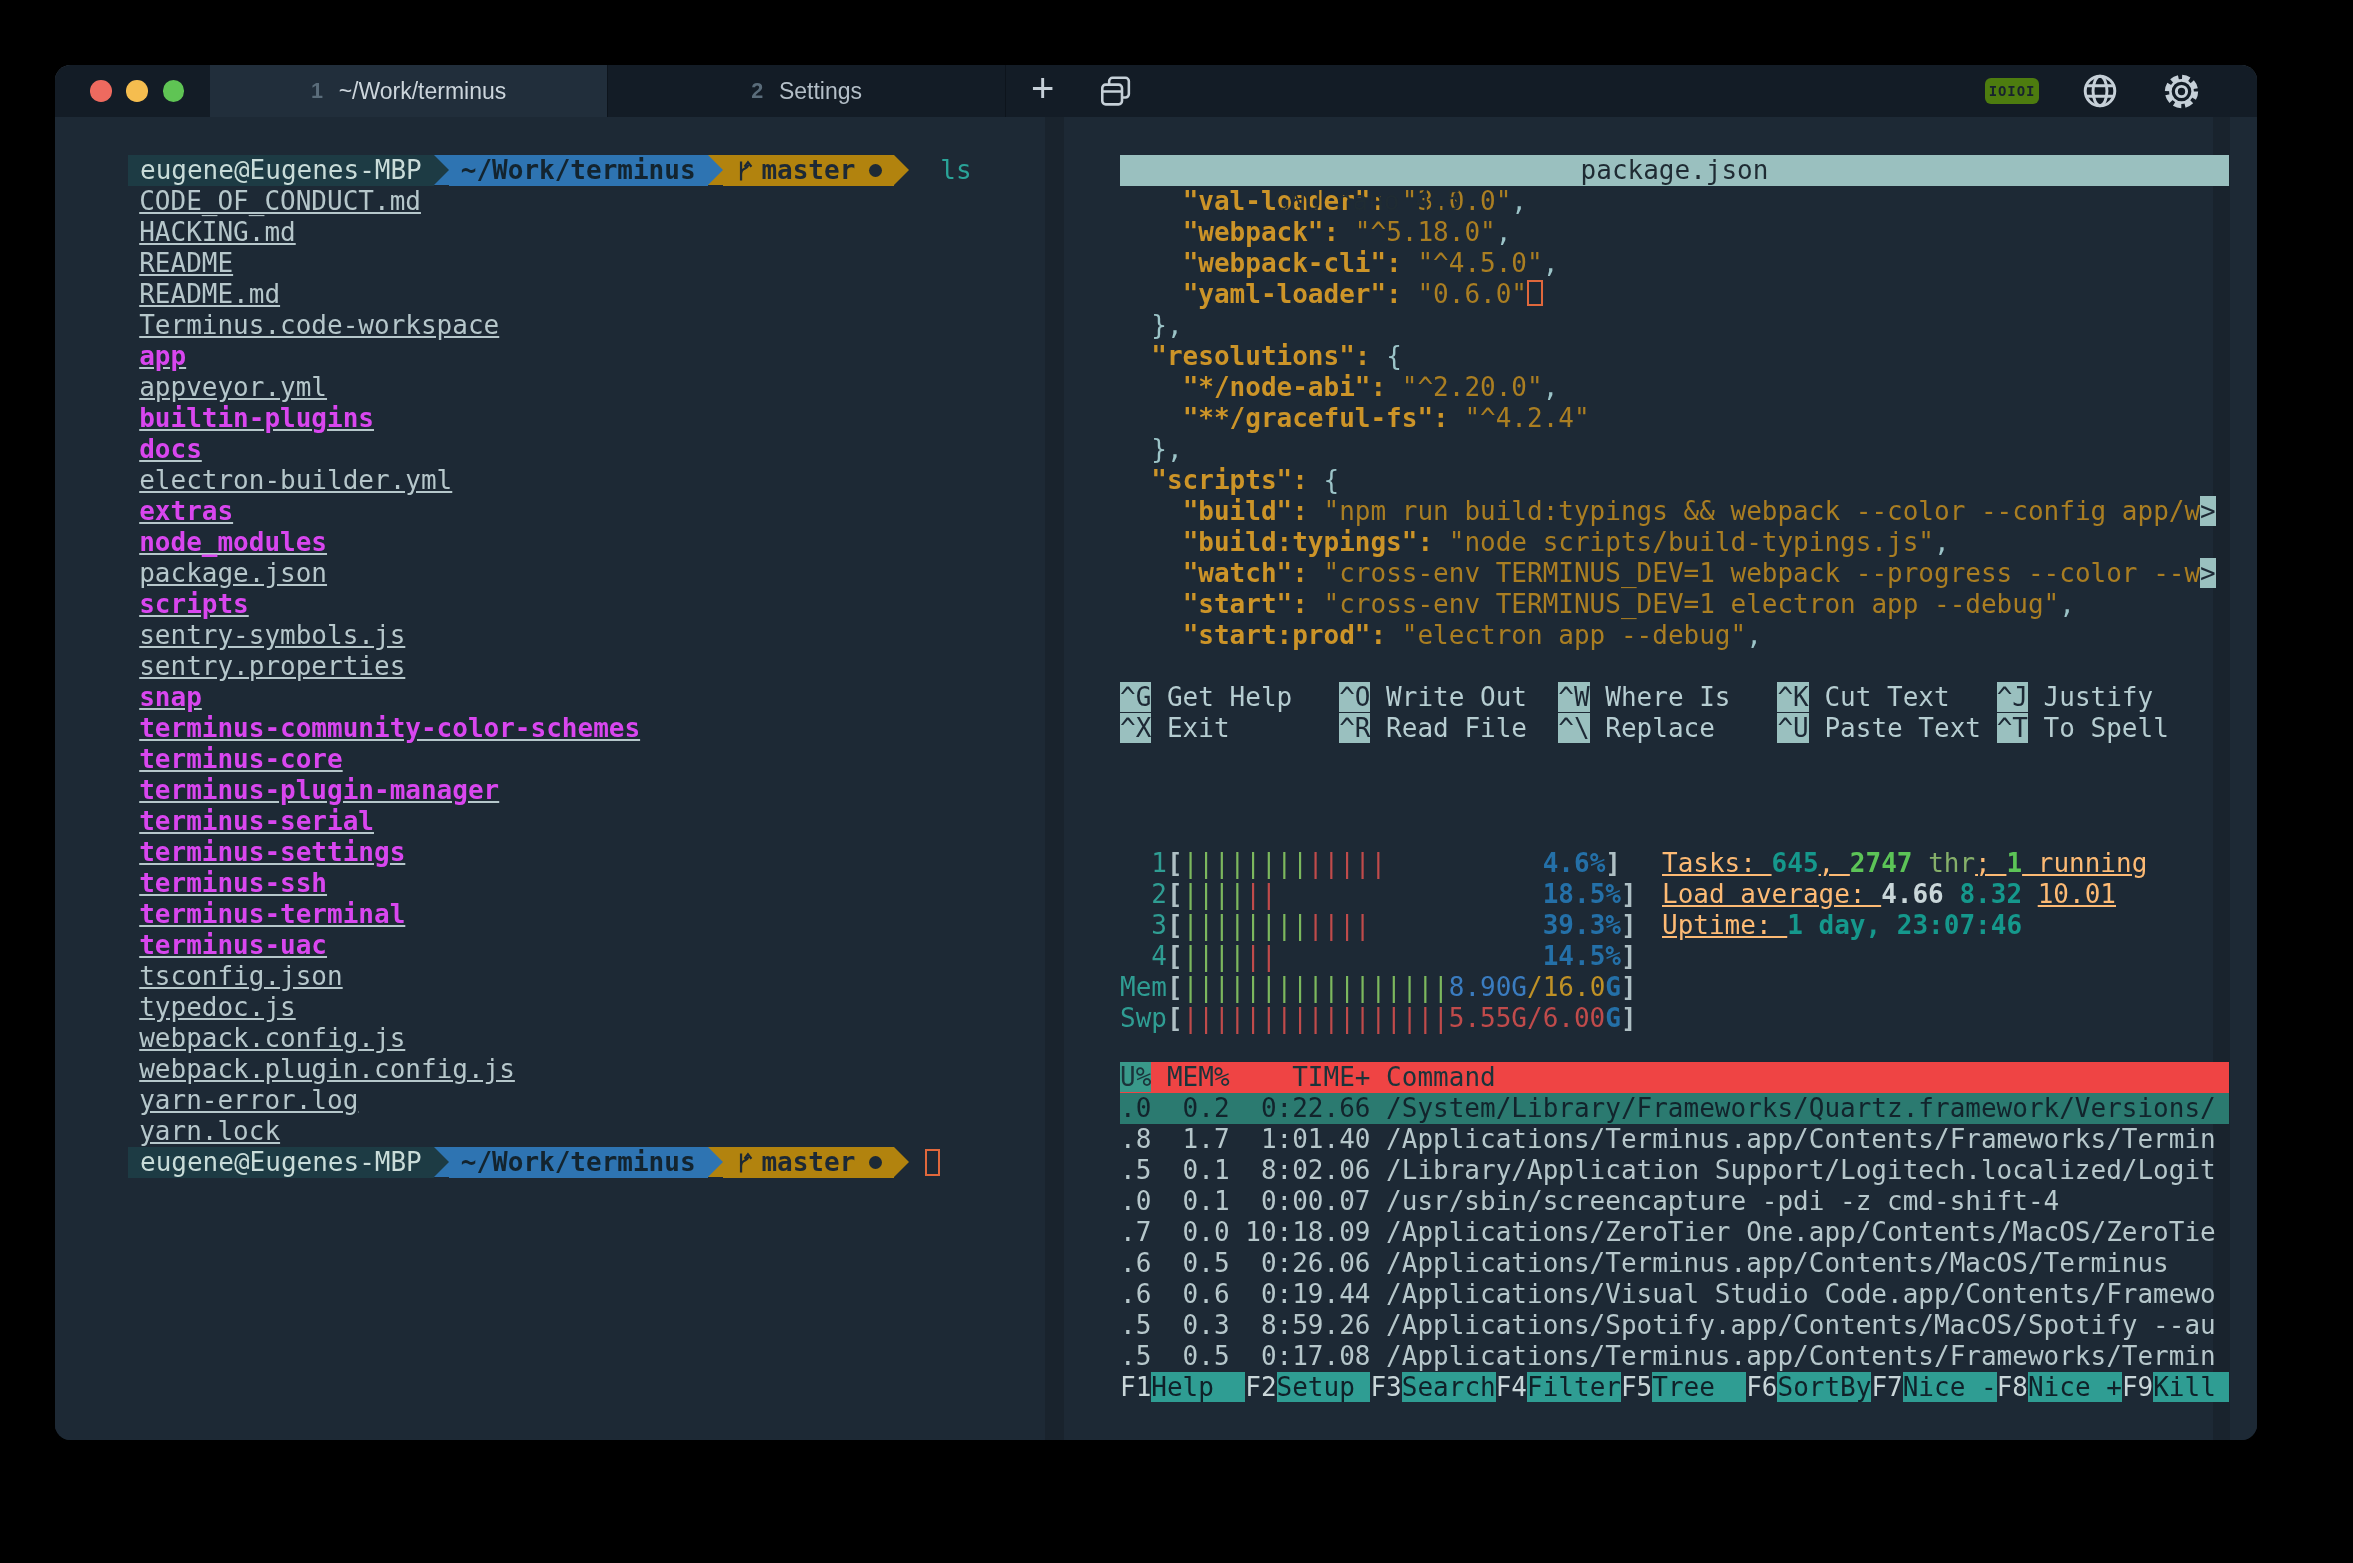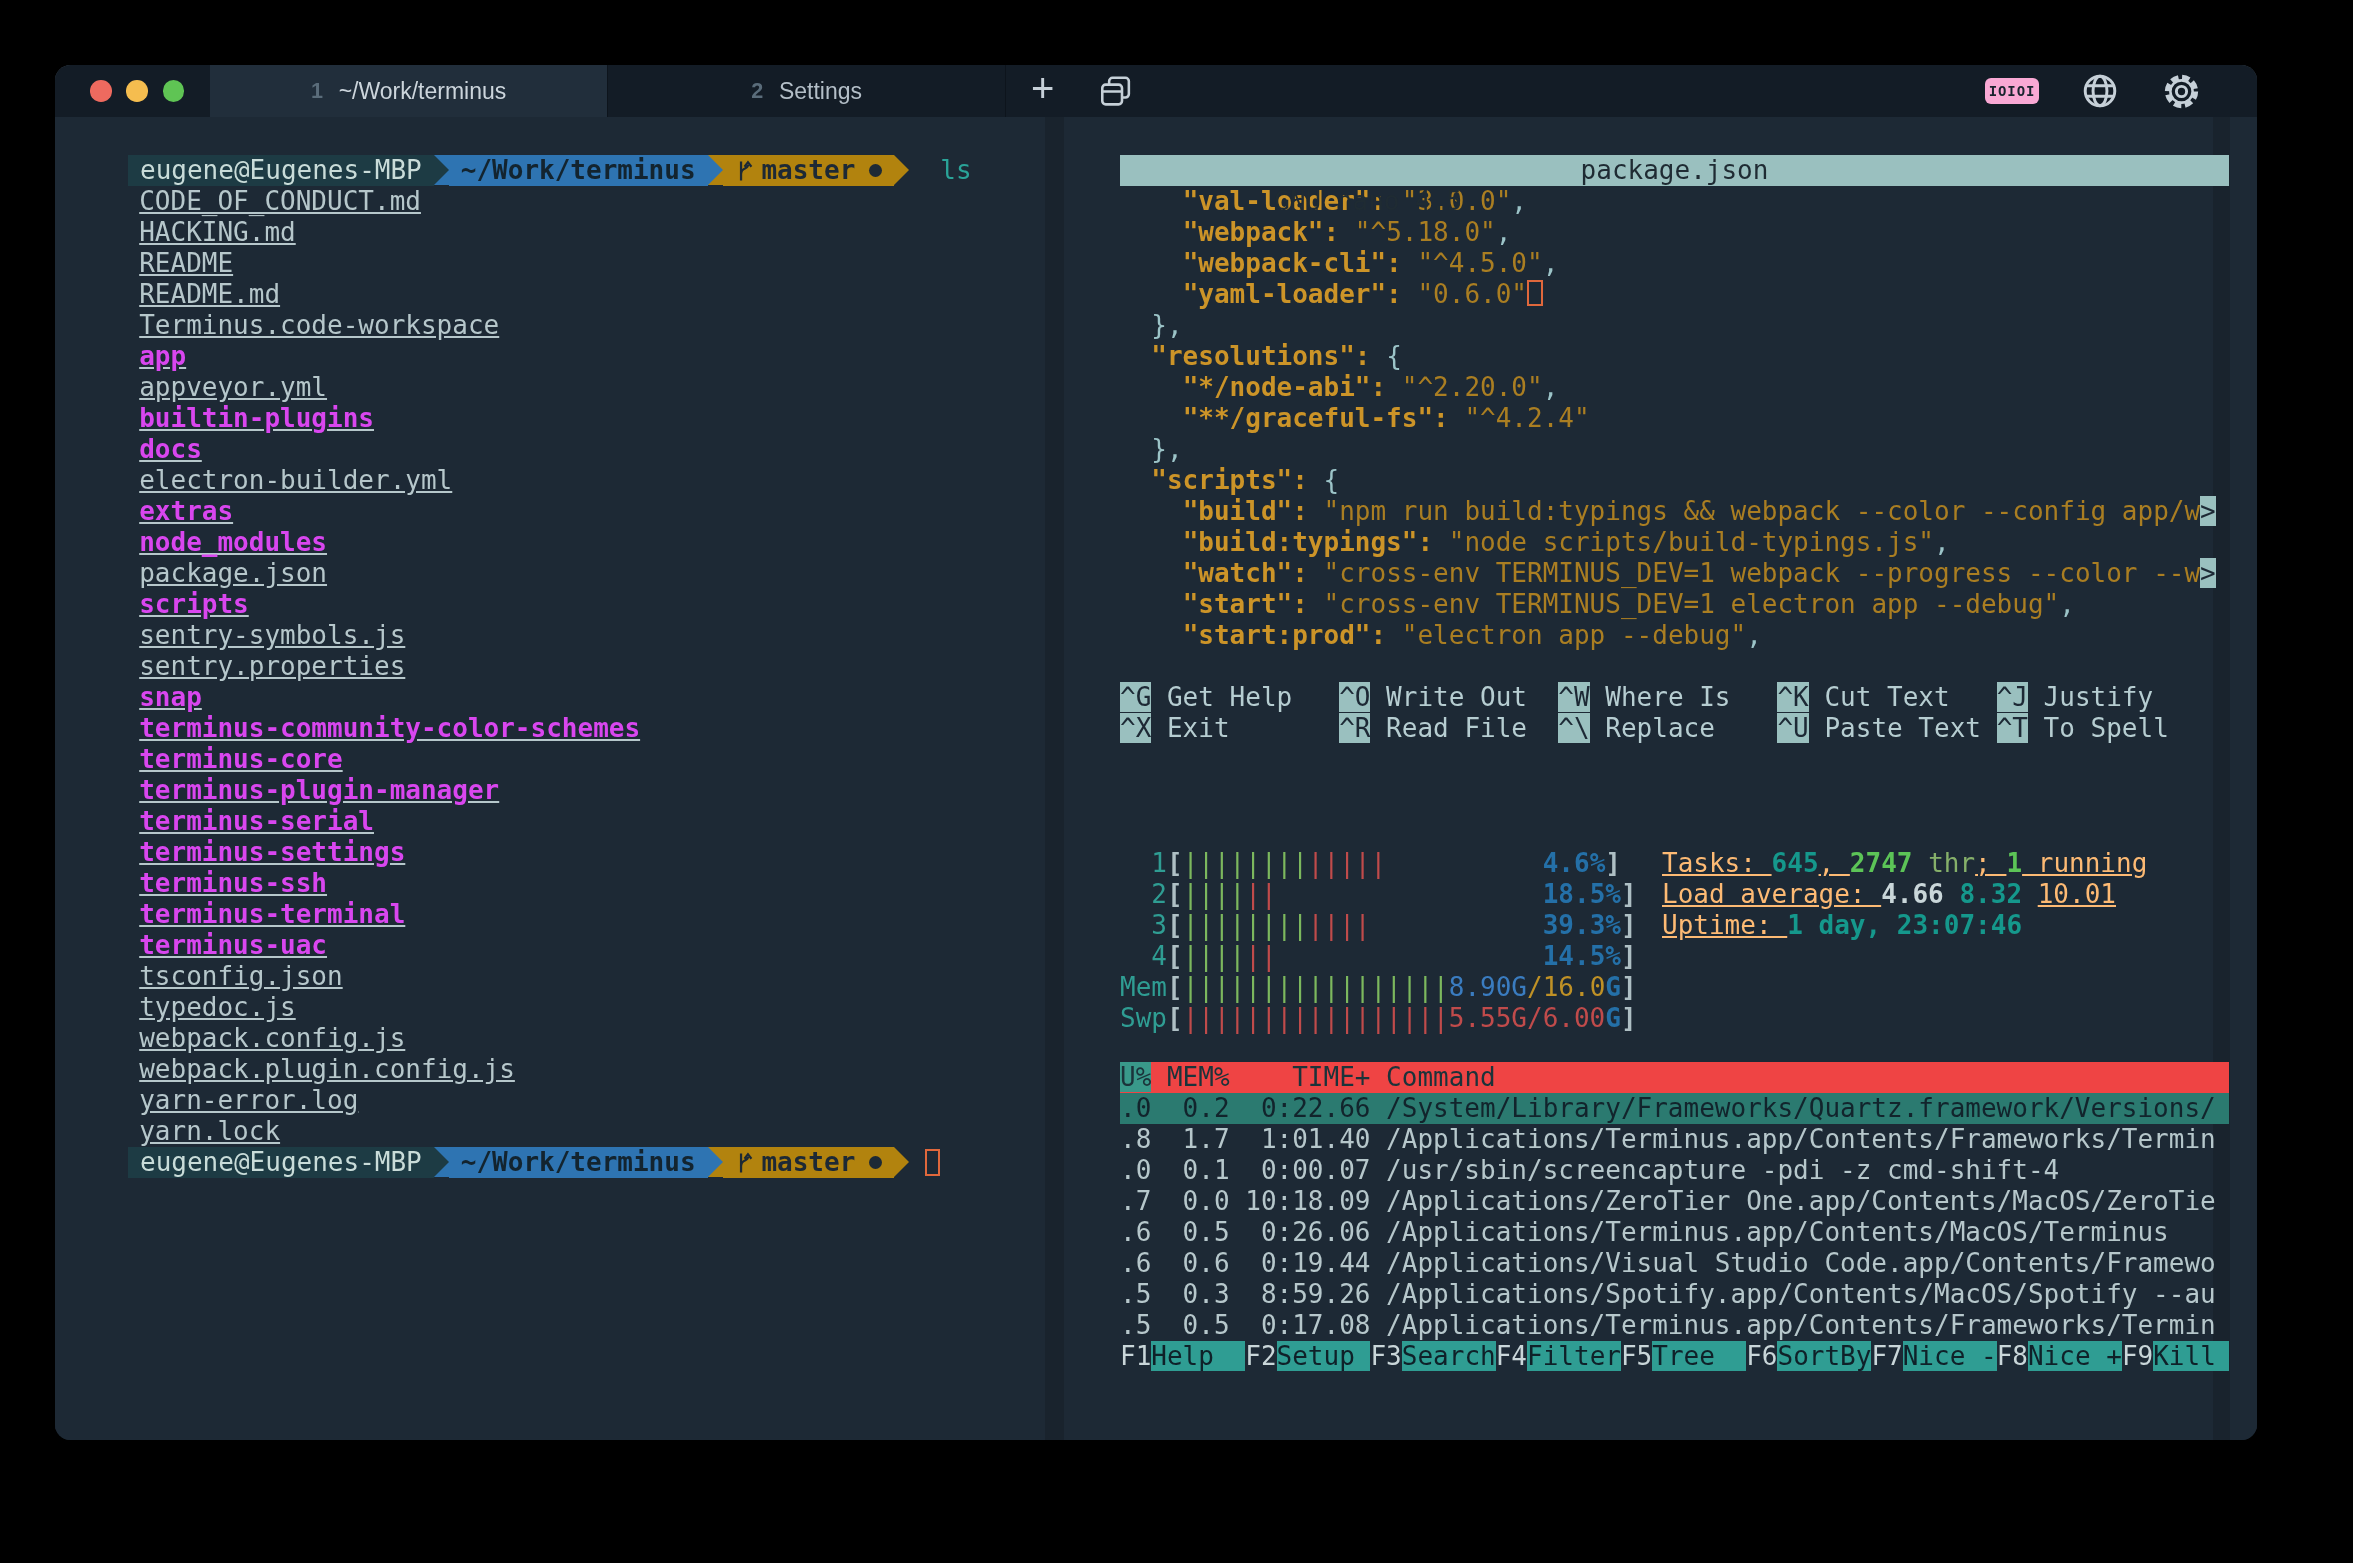--- a/index.html
+++ b/index.html
@@ -21,7 +21,7 @@
   .plus{font-size:40px;font-weight:200;line-height:1;padding-bottom:5.2px;}
   .tb-spacer{flex:1;}
   .right-icons{display:flex;align-items:center;gap:41px;padding-right:55px;}
-  .kbd-badge{width:54px;height:26px;border-radius:6px;background:#f9a8d4;color:#18232e;
+  .kbd-badge{width:54px;height:26px;border-radius:6px;background:#4d7c0f;color:#18232e;
     font-family:"DejaVu Sans Mono",monospace;font-size:14px;font-weight:bold;letter-spacing:0.9px;
     display:flex;align-items:center;justify-content:center;}
   

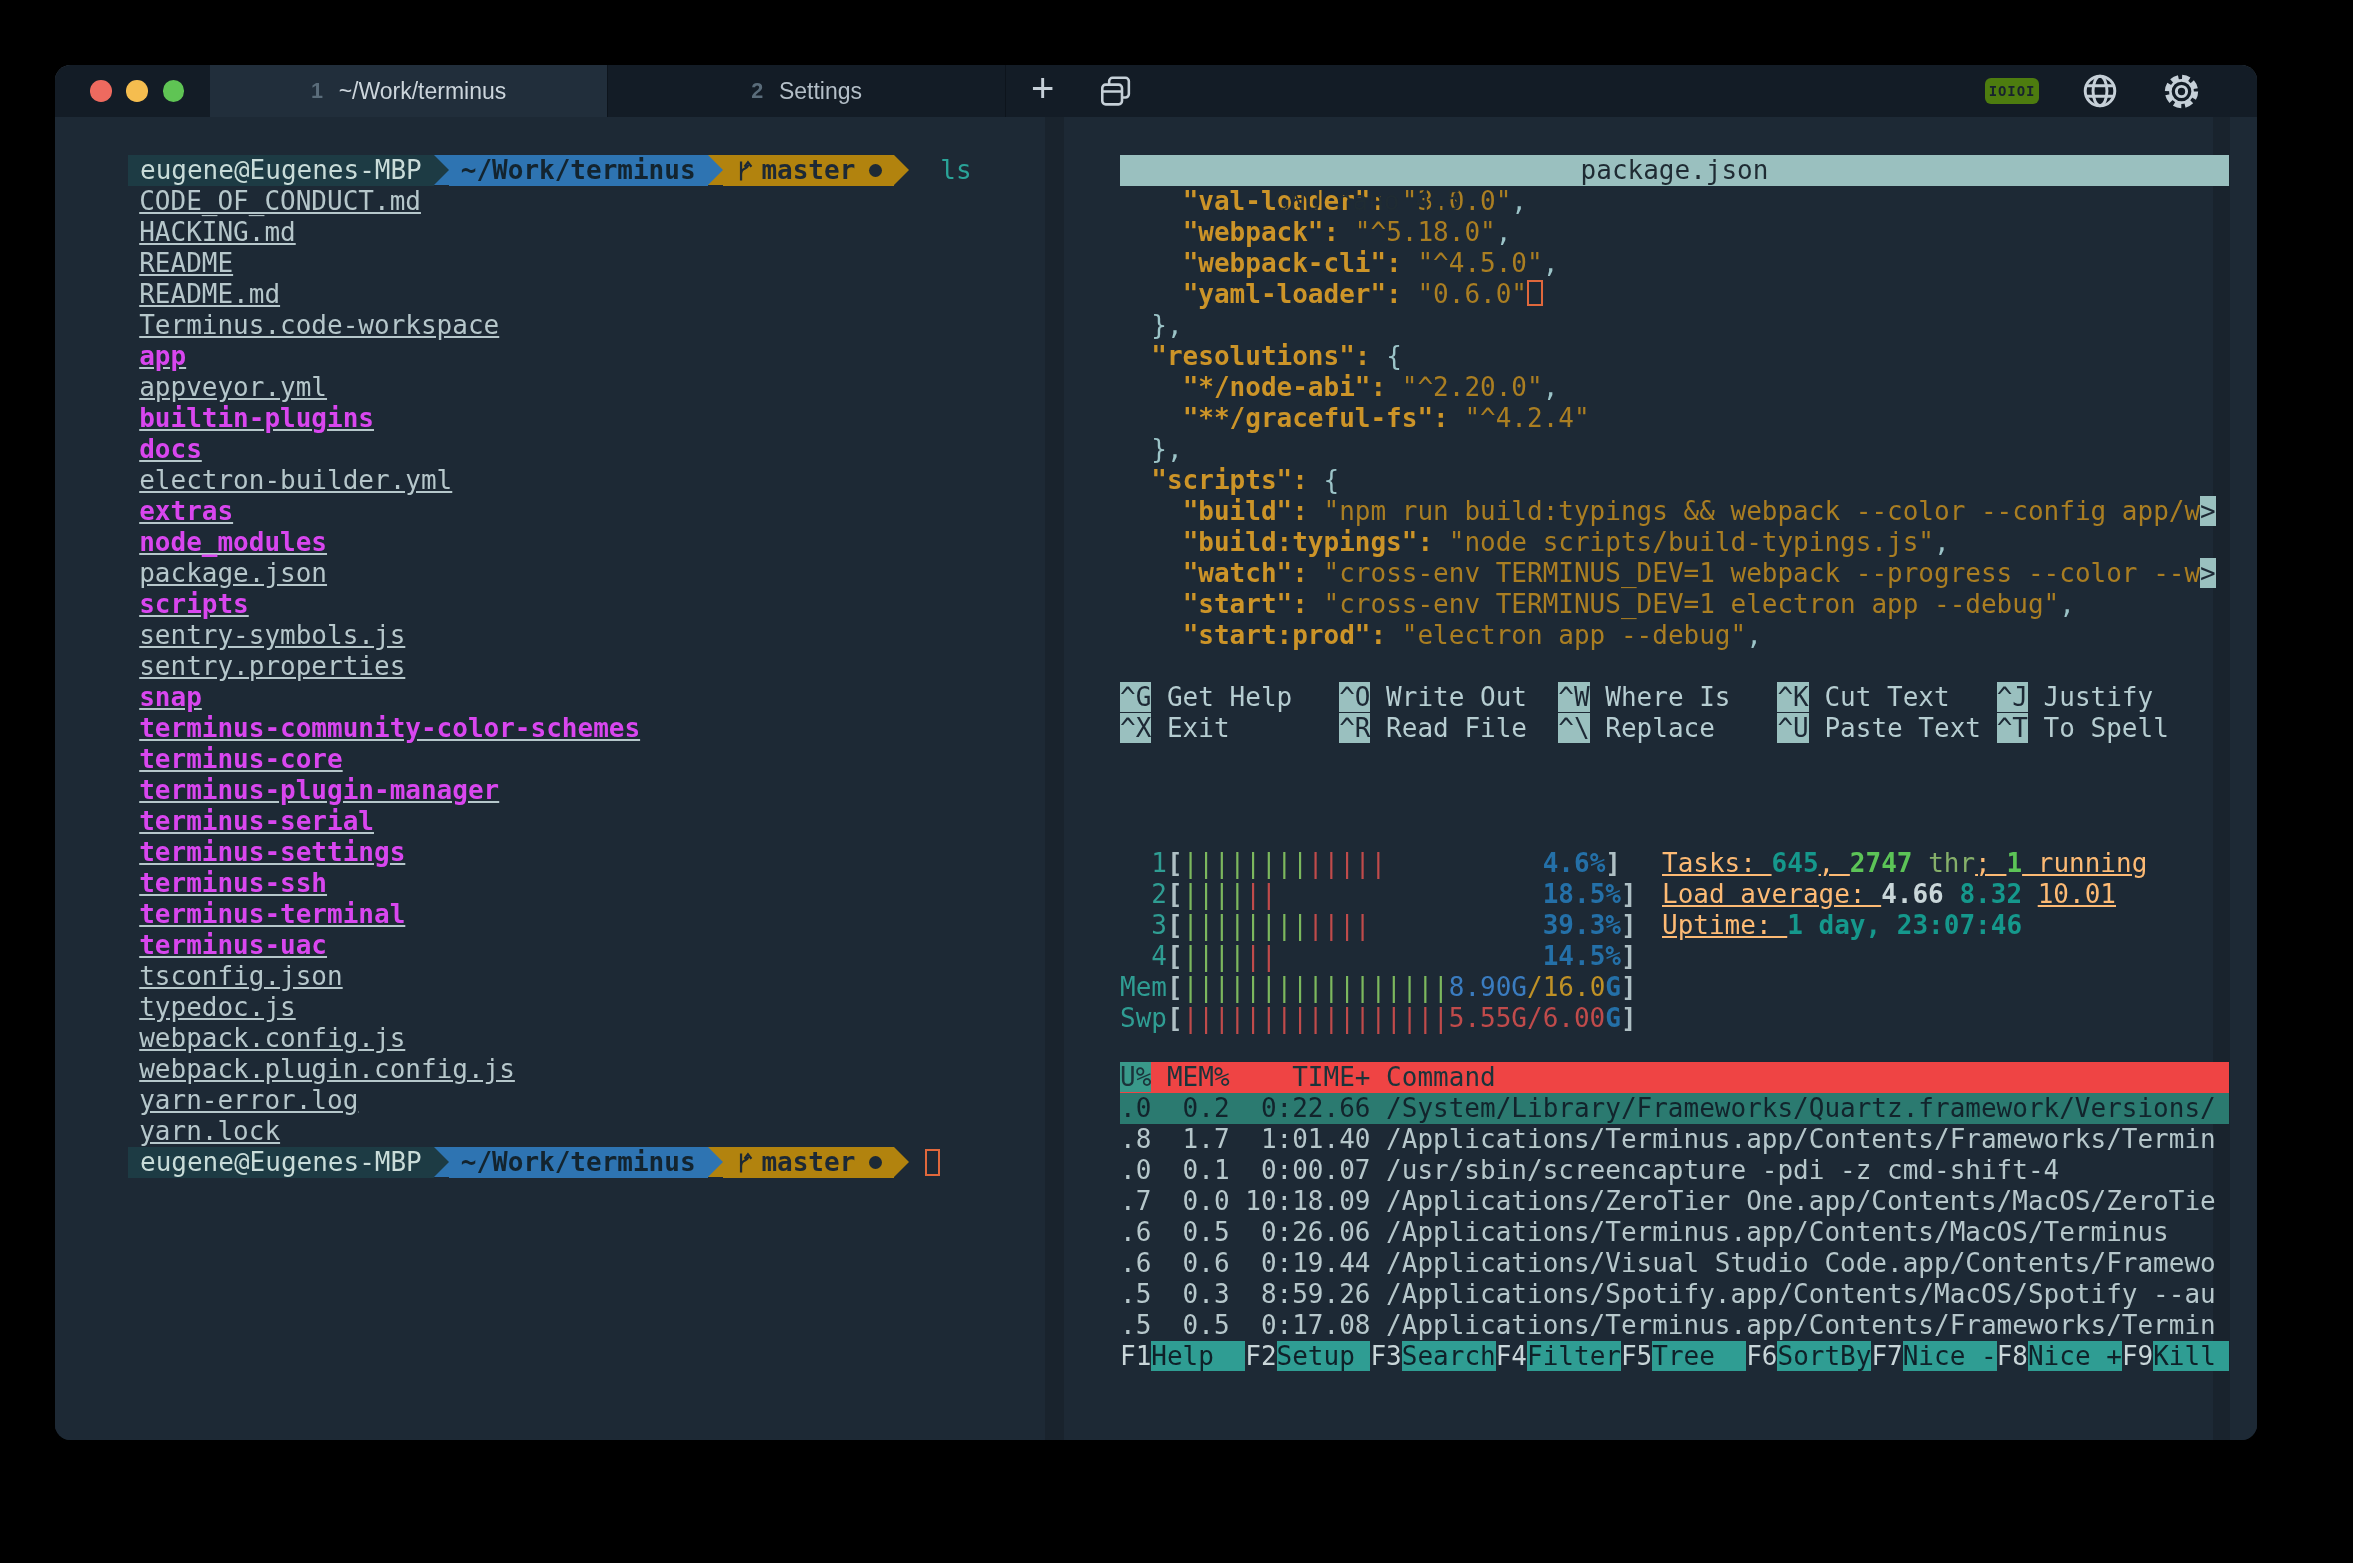--- a/index.html
+++ b/index.html
@@ -263,6 +263,7 @@
           <div class="tline phead"><span class="tok-psort">U%</span><span> MEM%    TIME+ Command</span></div>
           <div class="tline psel"><span>.0  0.2  0:22.66 /System/Library/Frameworks/Quartz.framework/Versions/</span></div>
           <div class="tline"><span>.8  1.7  1:01.40 /Applications/Terminus.app/Contents/Frameworks/Termin</span></div>
+          <div class="tline"><span>.5  0.1  8:02.06 /Library/Application Support/Logitech.localized/Logit</span></div>
           <div class="tline"><span>.0  0.1  0:00.07 /usr/sbin/screencapture -pdi -z cmd-shift-4</span></div>
           <div class="tline"><span>.7  0.0 10:18.09 /Applications/ZeroTier One.app/Contents/MacOS/ZeroTie</span></div>
           <div class="tline"><span>.6  0.5  0:26.06 /Applications/Terminus.app/Contents/MacOS/Terminus</span></div>

